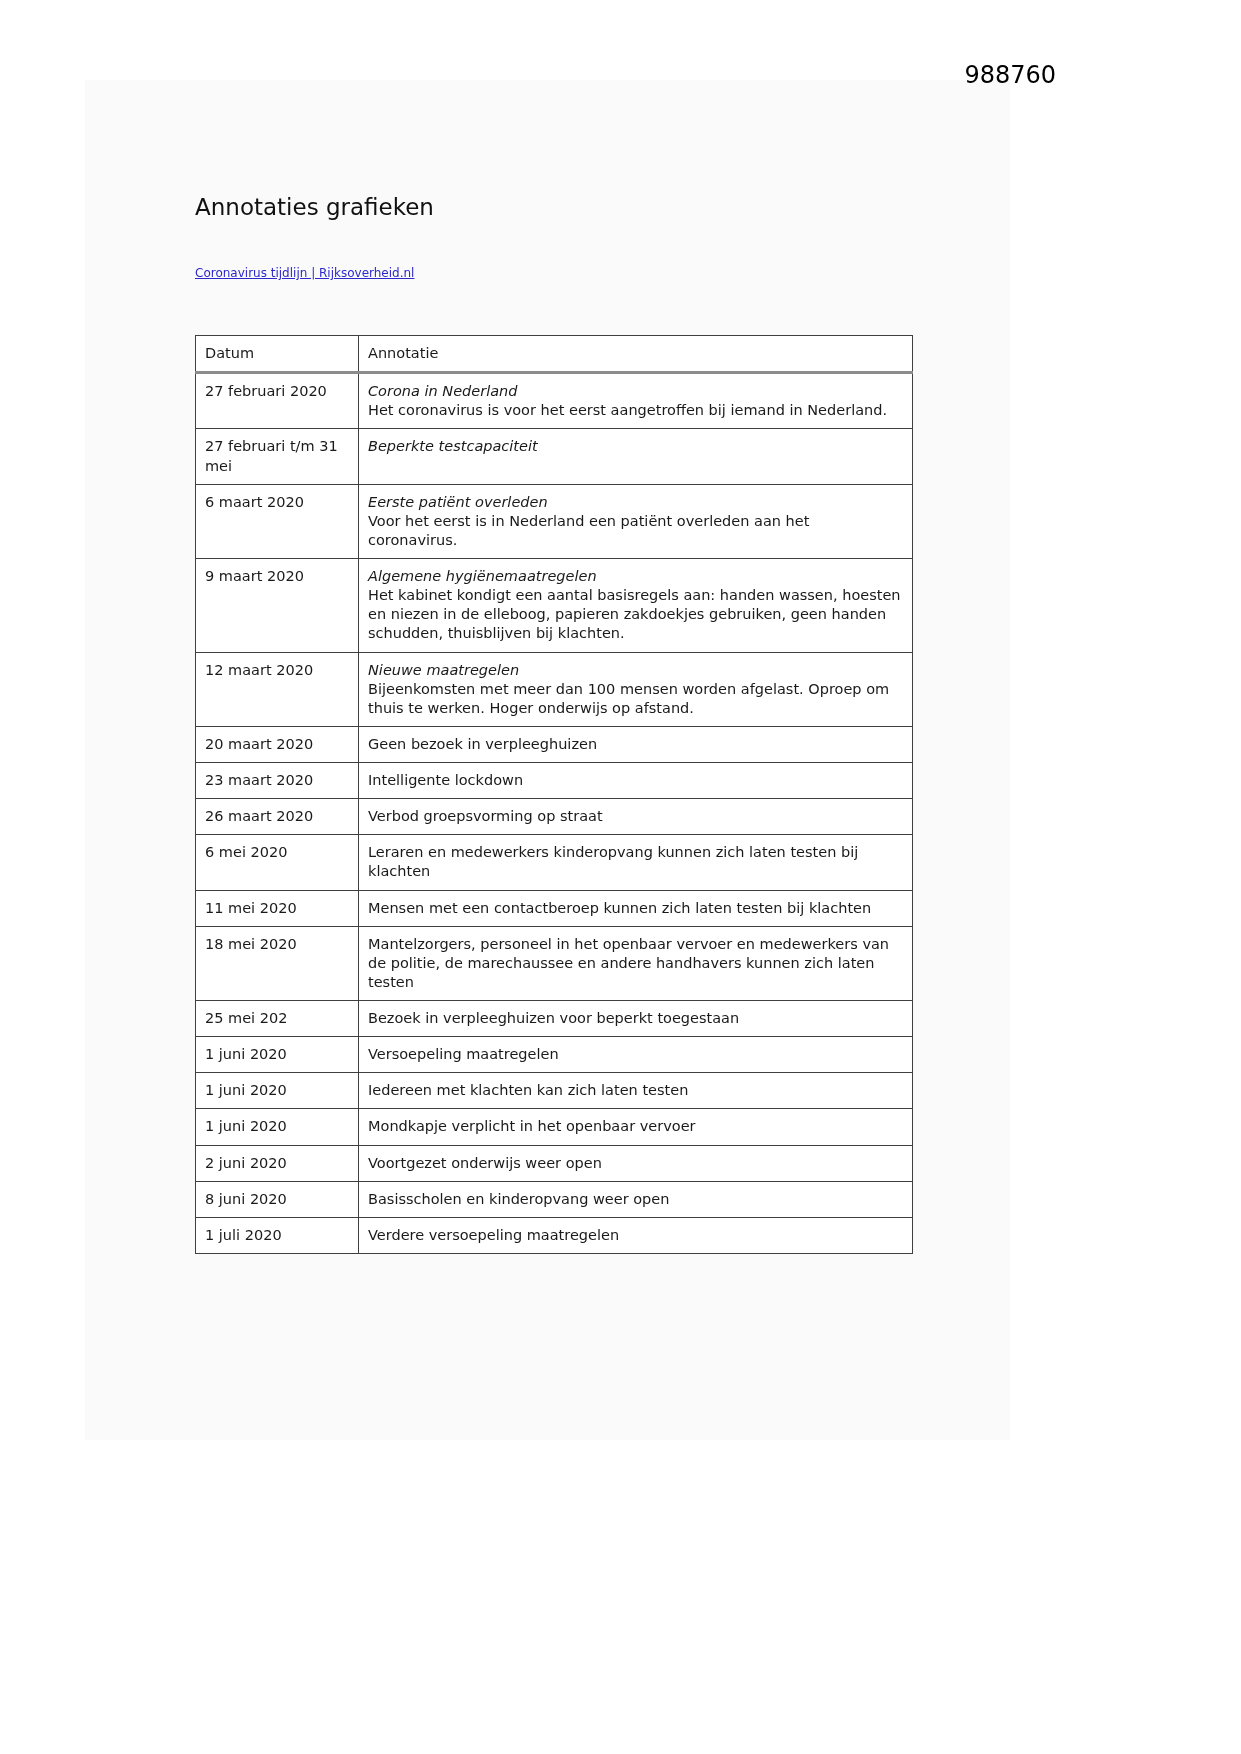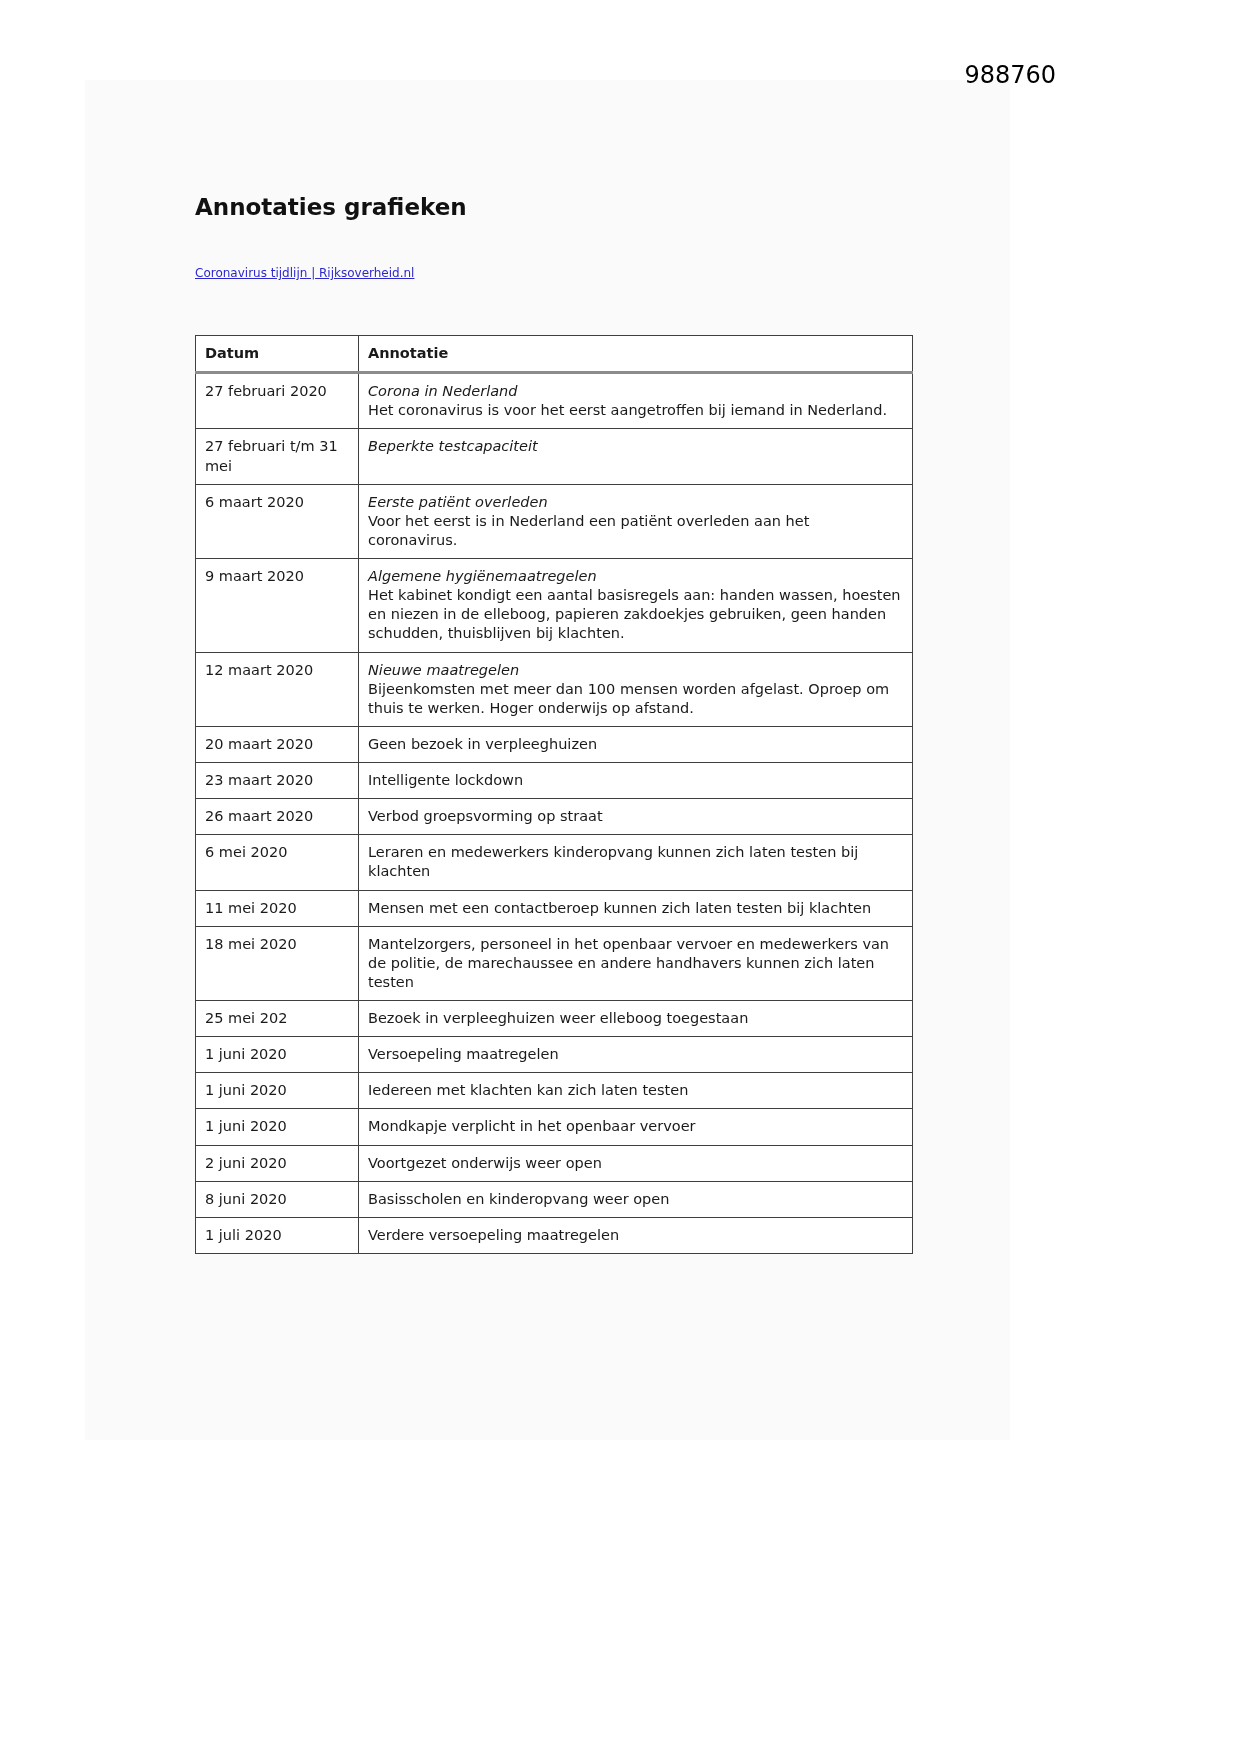--- a/index.html
+++ b/index.html
@@ -37,7 +37,7 @@
     position: absolute;
     left: 195px; top: 194px;
     font-size: 23px;
-    font-weight: bold;
+    font-weight: normal;
     color: #111111;
   }
   .doc-link {

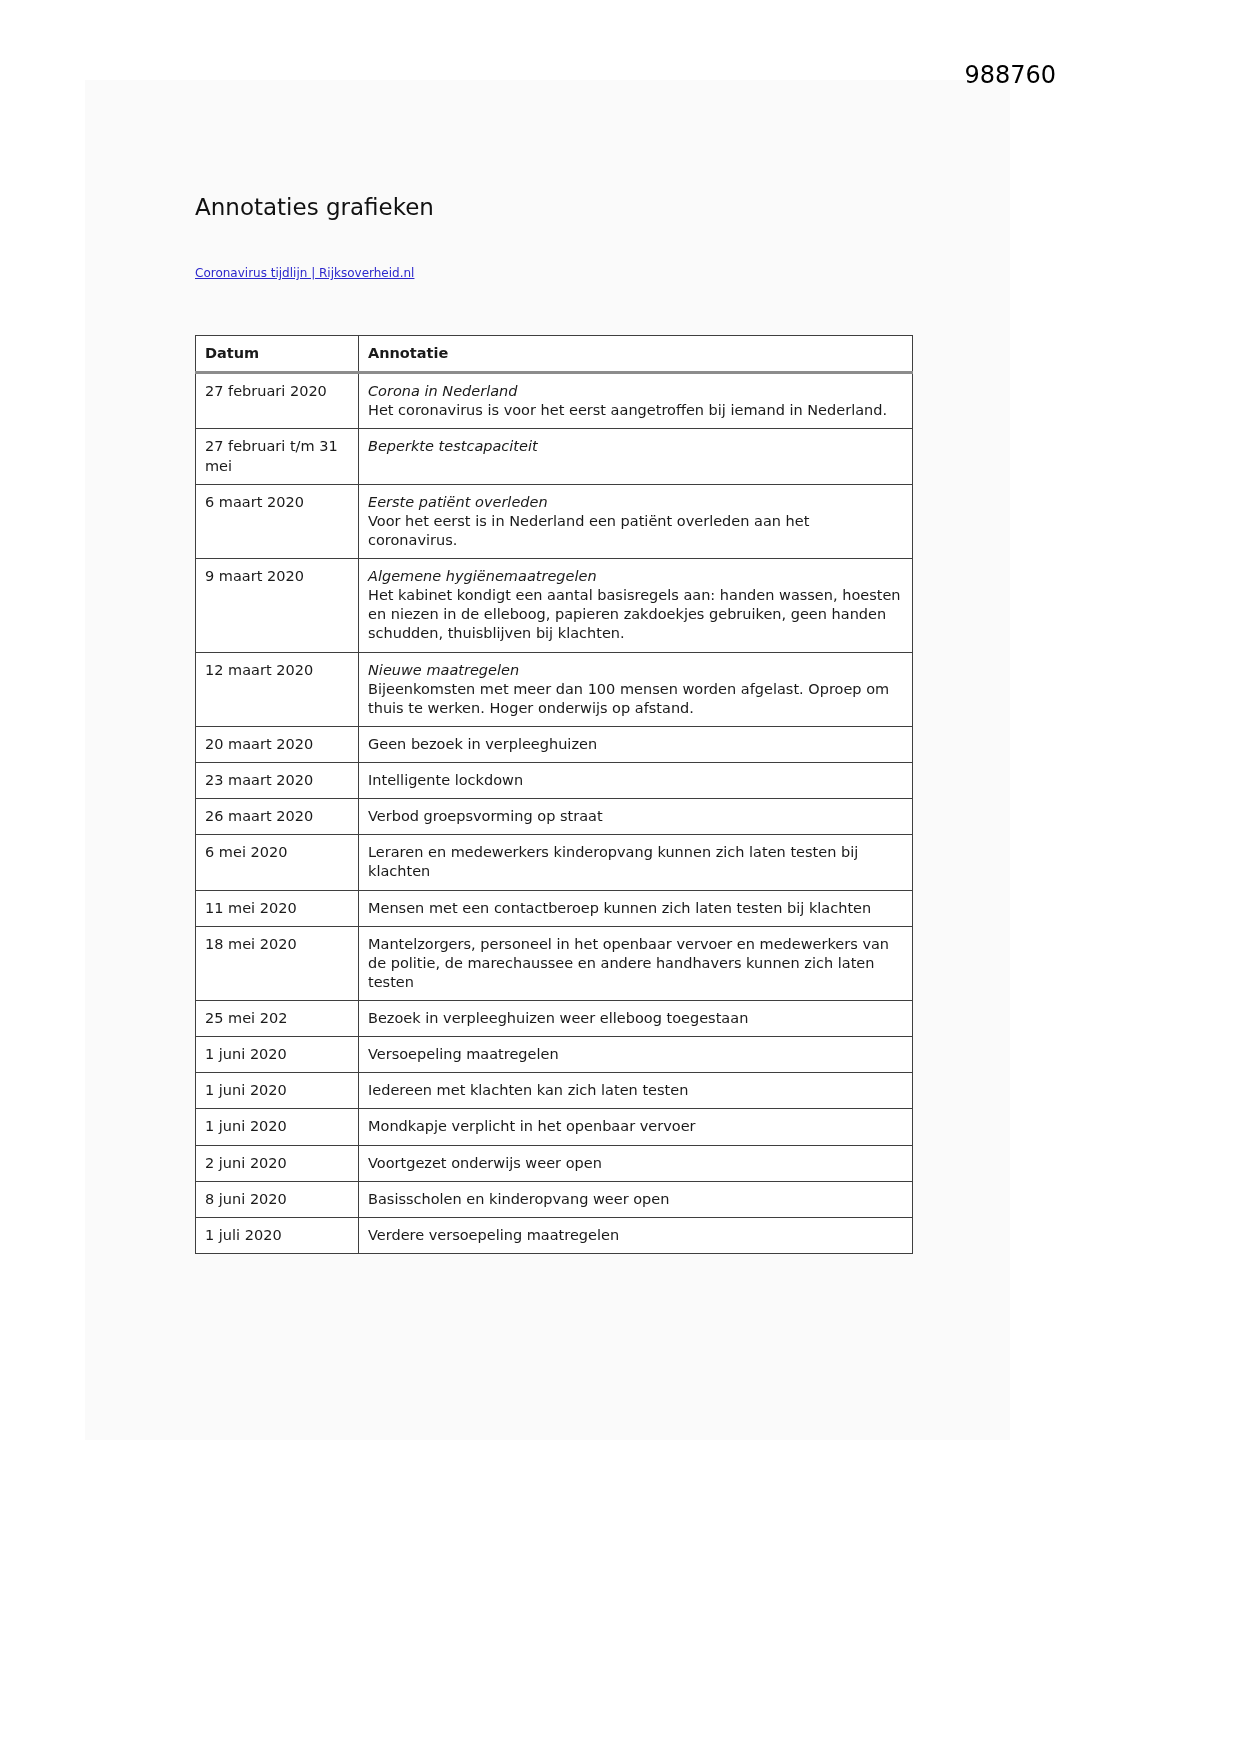--- a/index.html
+++ b/index.html
@@ -66,7 +66,7 @@
     text-align: left;
   }
   .annotations-table thead th {
-    font-weight: bold;
+    font-weight: normal;
     border-bottom: 3px solid var(--header_rule);
   }
   .col-date { width: 163px; }

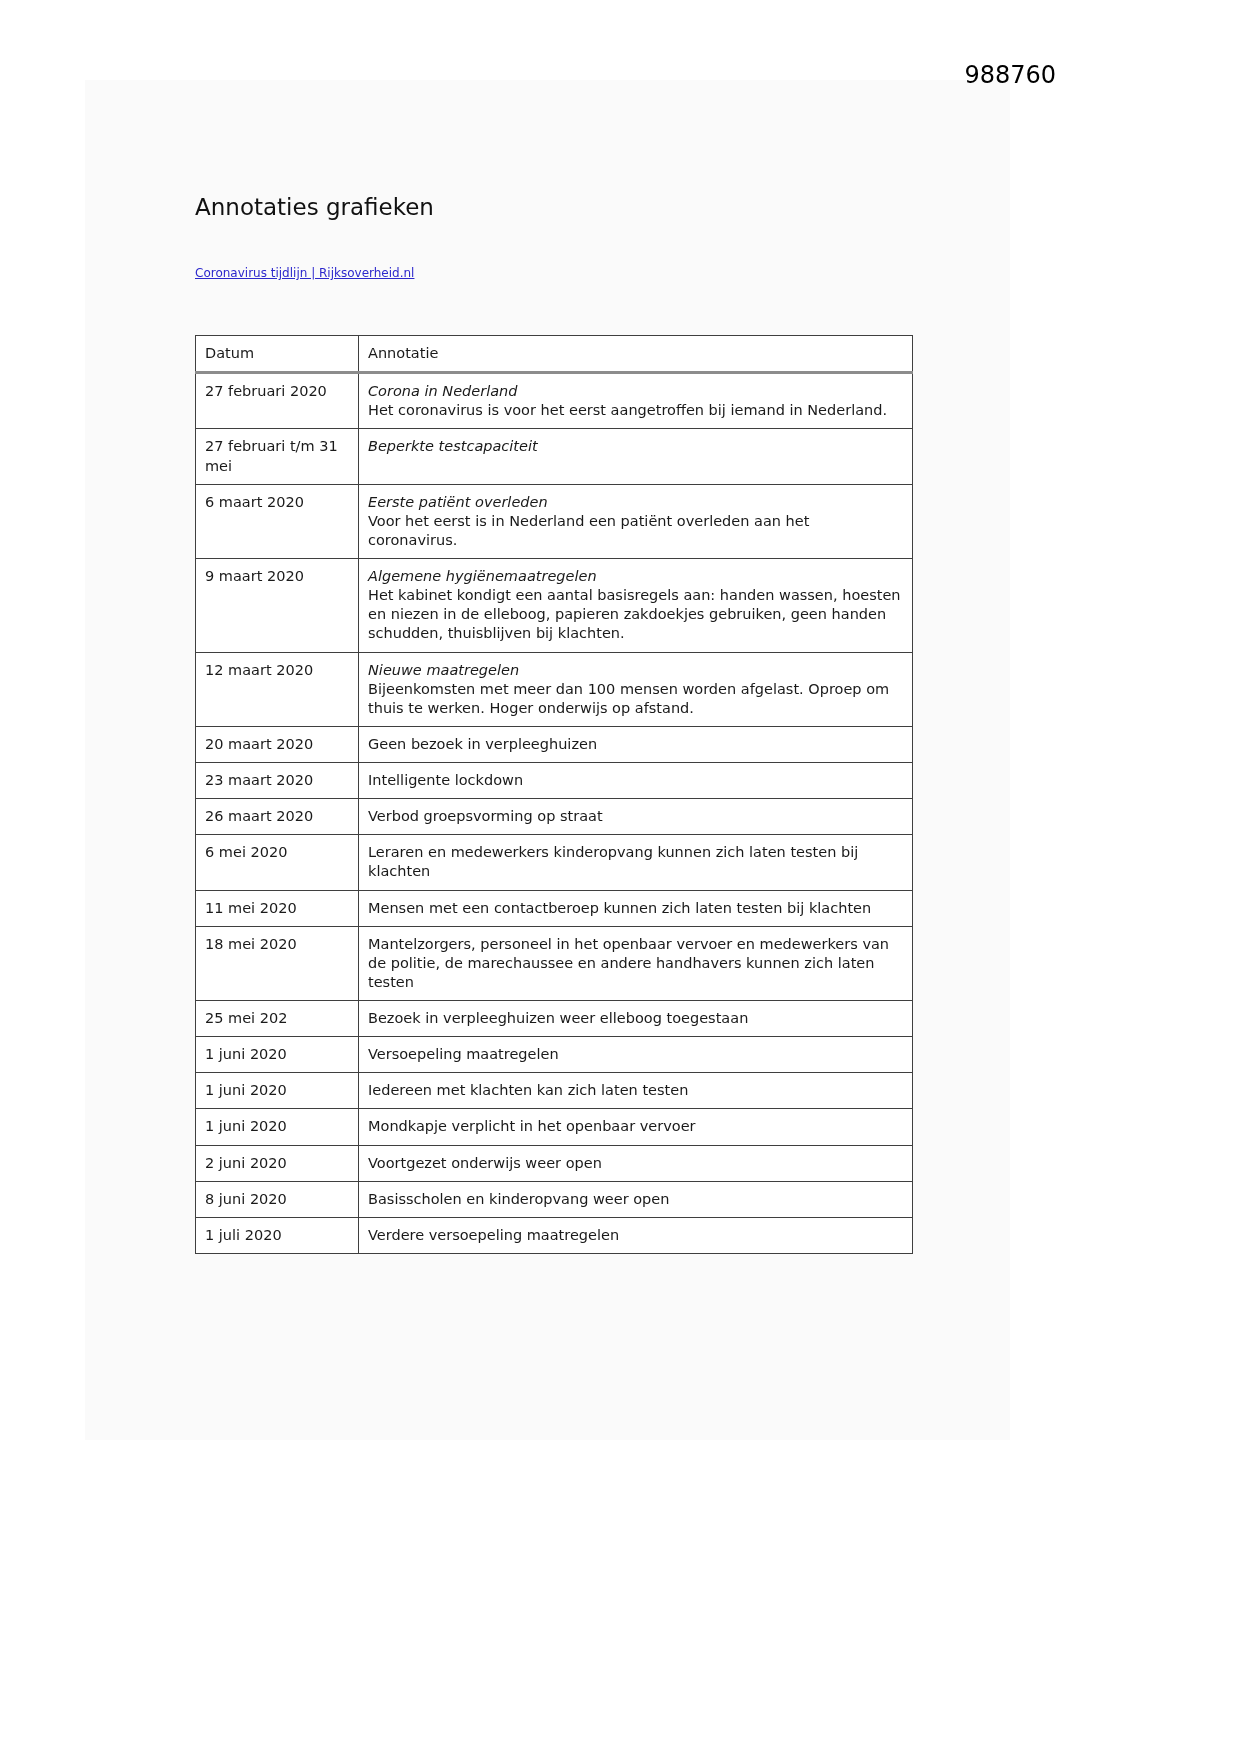--- a/index.html
+++ b/index.html
@@ -213,7 +213,7 @@
     </td>
     <td>
 
-      <div class="ann-text">Bezoek in verpleeghuizen weer elleboog toegestaan</div>
+      <div class="ann-text">Bezoek in verpleeghuizen voor beperkt toegestaan</div>
     </td>
   </tr>
 

